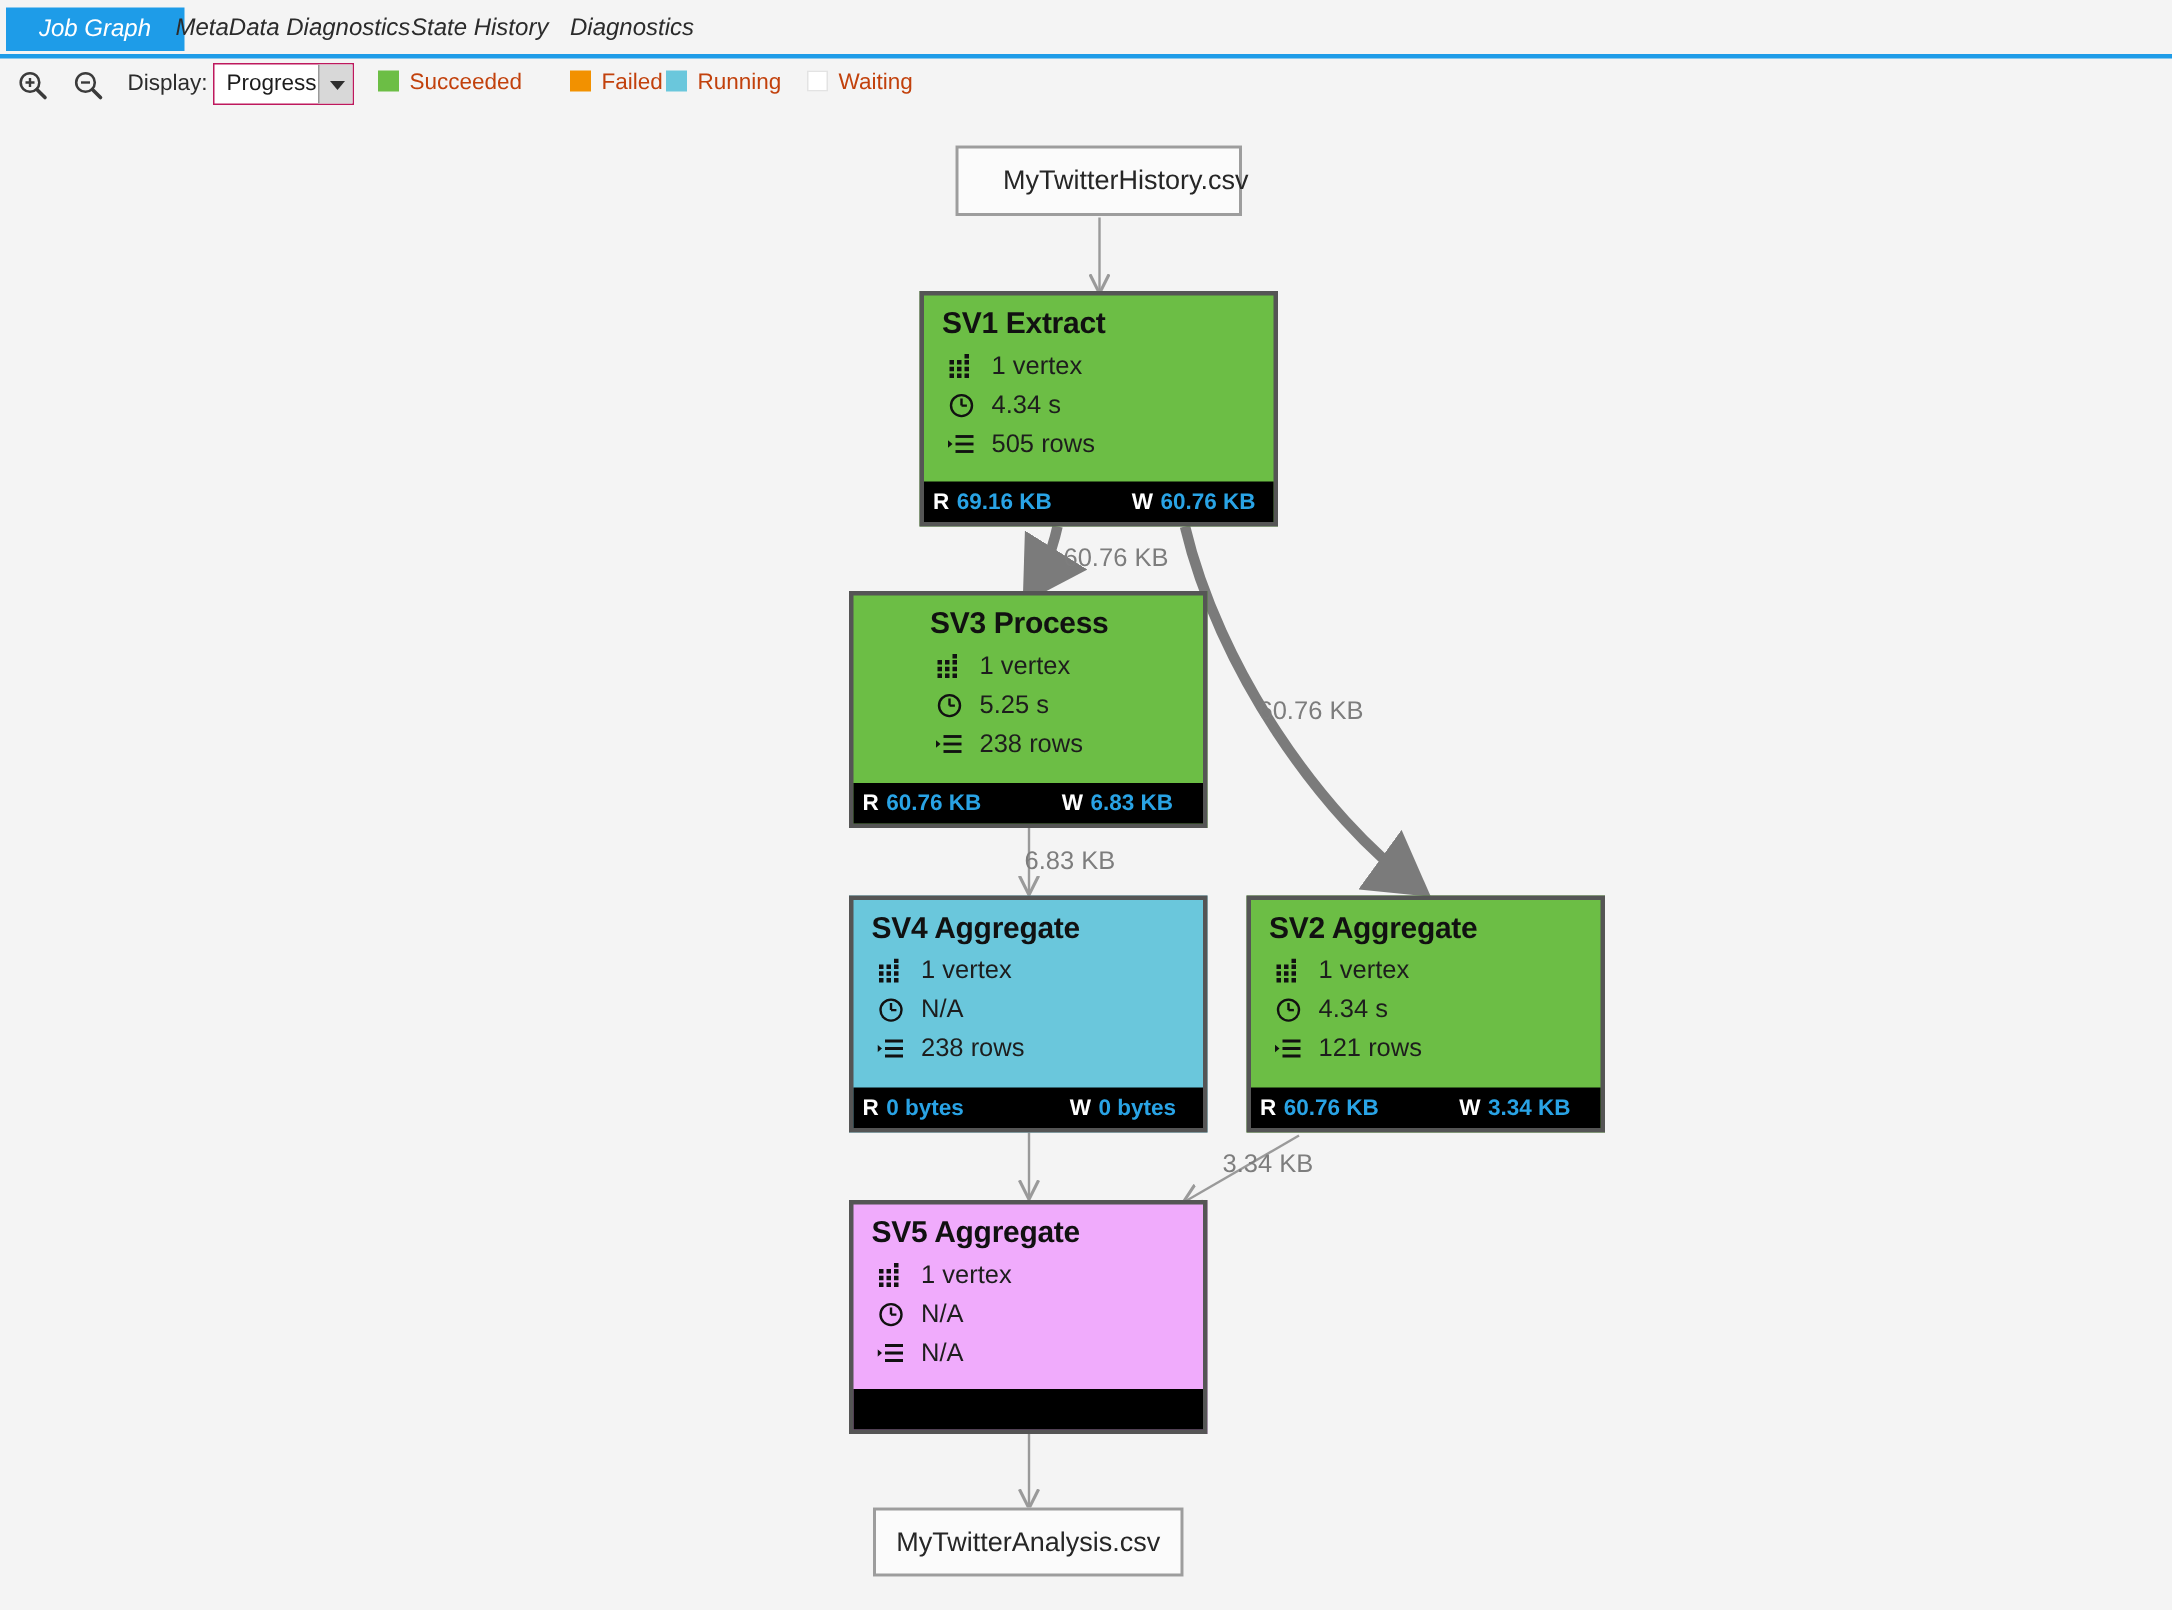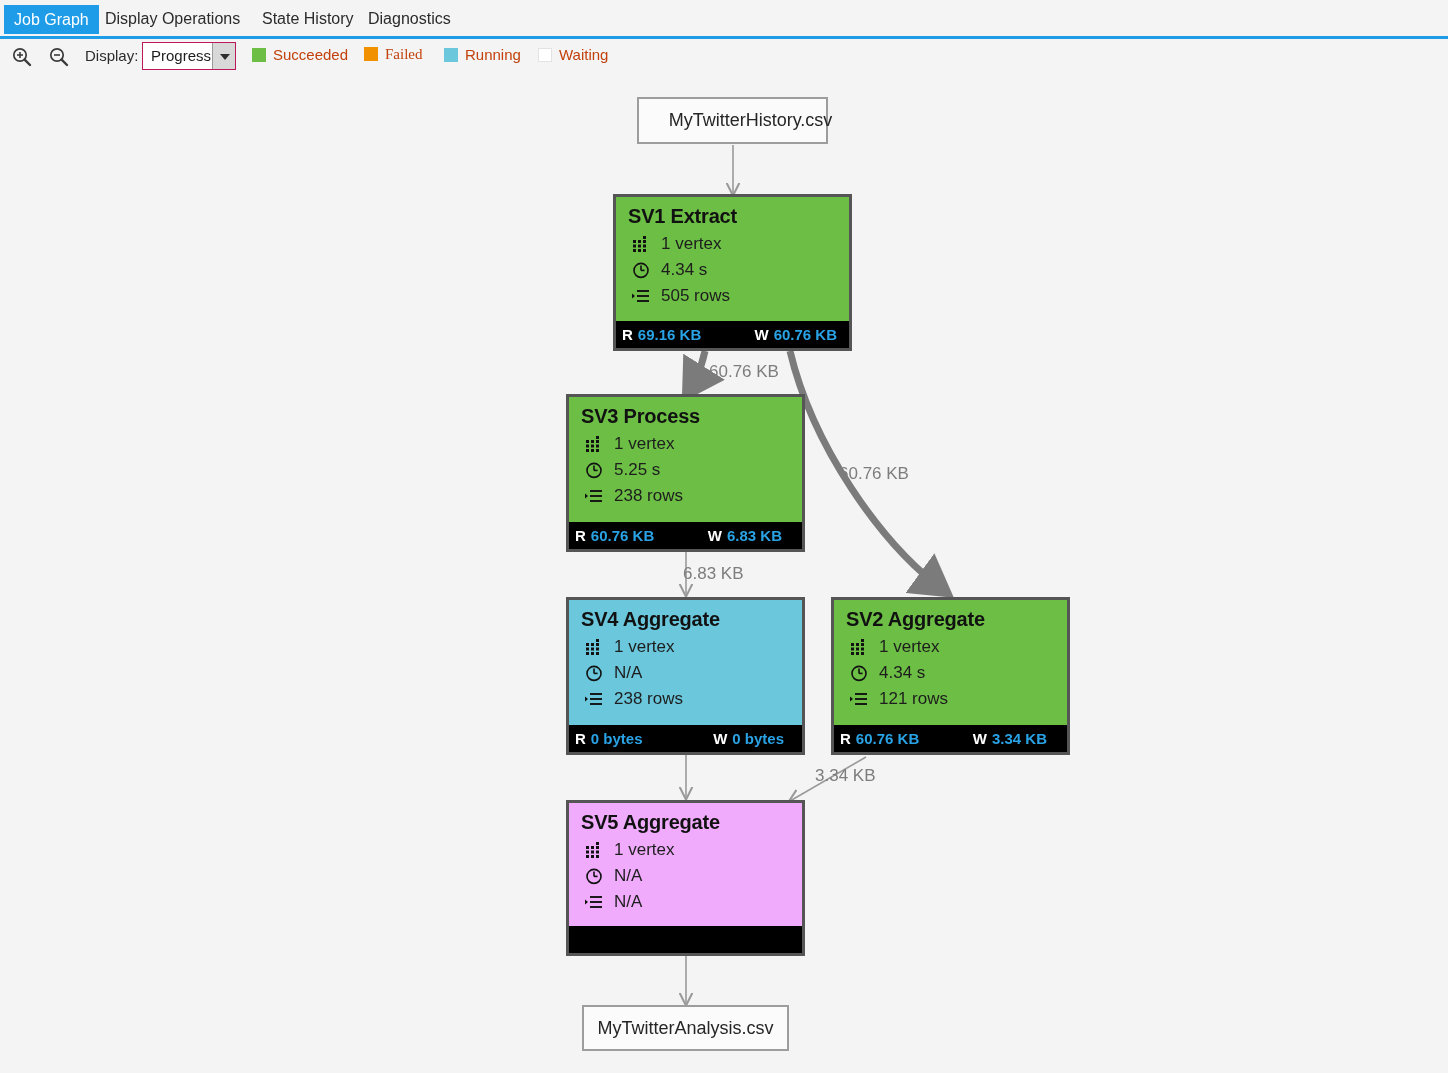--- a/index.html
+++ b/index.html
@@ -33,11 +33,12 @@
     top: 5px;
     height: 28px;
     line-height: 28px;
-    padding: 0 10px;
+    padding: 0 22px;
     font-size: 16px;
     color: #2b2b2b;
     white-space: nowrap;
     cursor: pointer;
+    font-style: italic;
   }
   .tab.active {
     background: #1e9ce8;

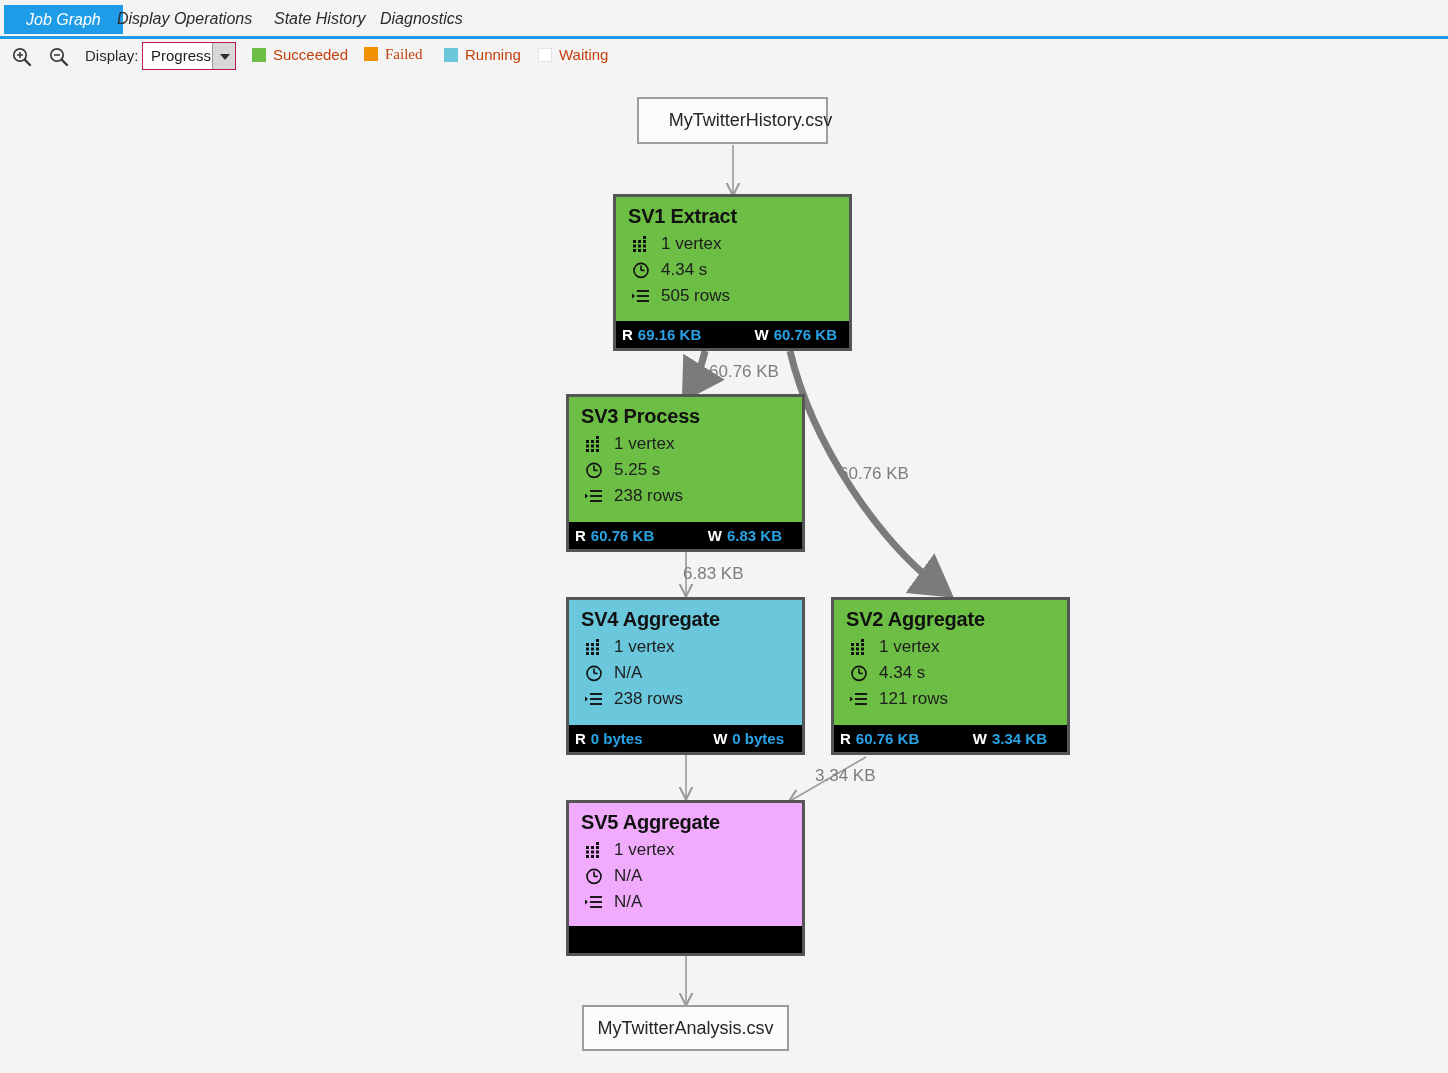--- a/index.html
+++ b/index.html
@@ -219,7 +219,7 @@
 
 <div id="tabbar">
   <div class="tab active" style="left:4px;">Job Graph</div>
-  <div class="tab" style="left:95px;">Display Operations</div>
+  <div class="tab" style="left:95px;">MetaData Diagnostics</div>
   <div class="tab" style="left:252px;">State History</div>
   <div class="tab" style="left:358px;">Diagnostics</div>
 </div>

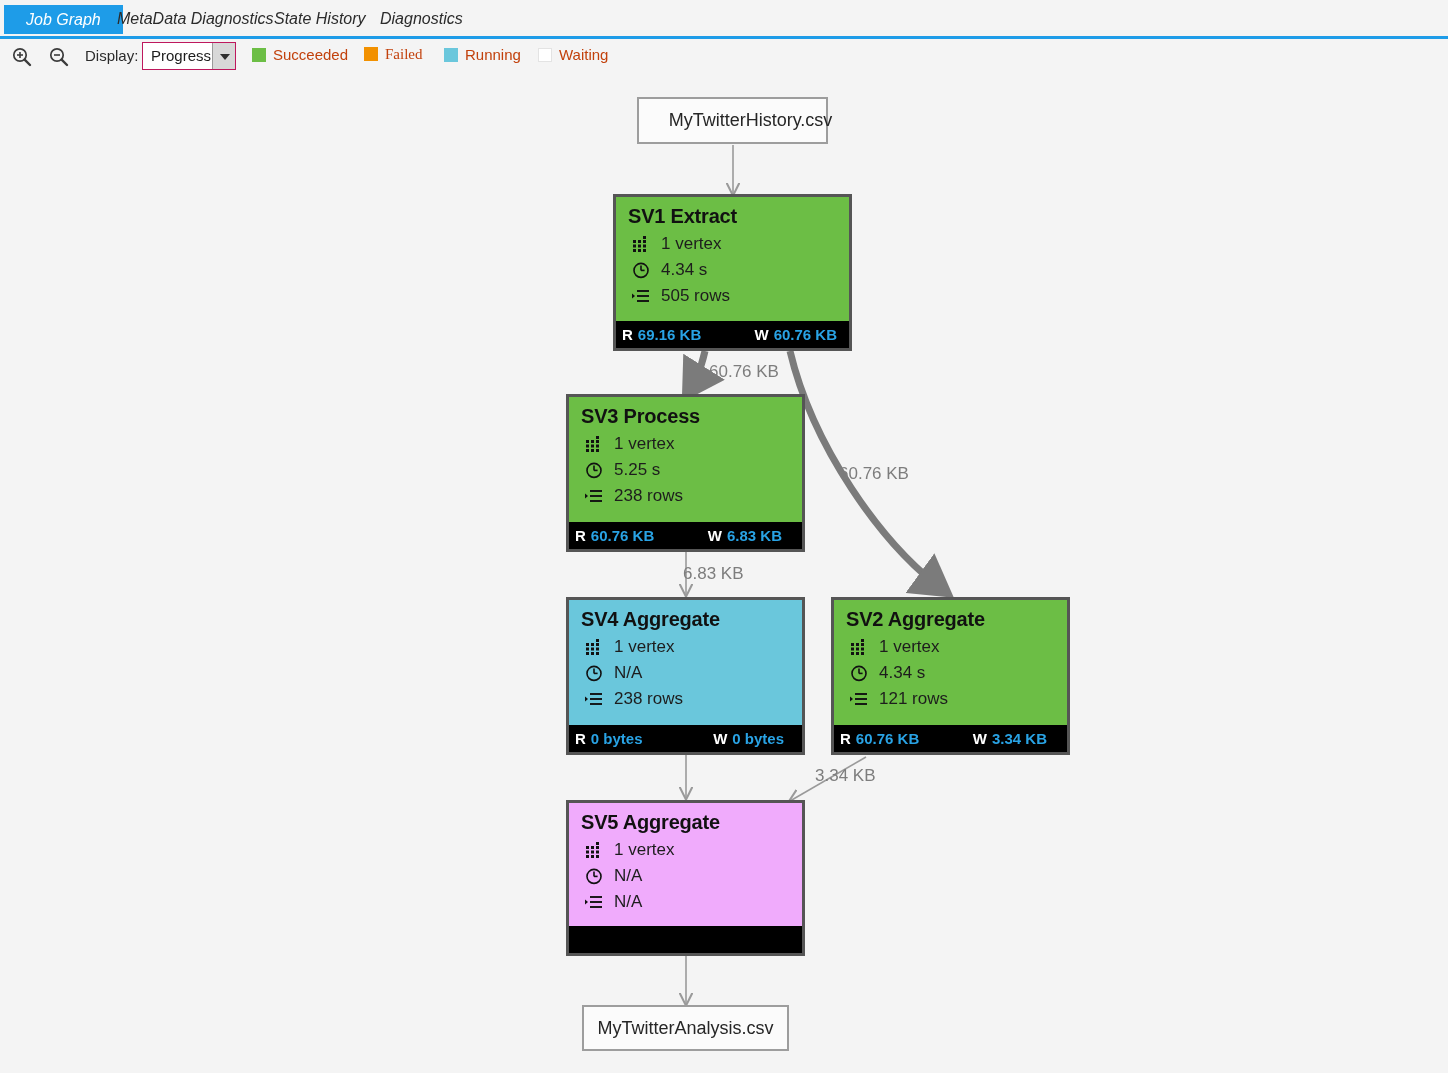--- a/index.html
+++ b/index.html
@@ -253,7 +253,7 @@
   <div class="legend-item" style="left:252px;">
     <span class="legend-sw" style="background:#6cbe45"></span><span class="legend-tx">Succeeded</span>
   </div>
-  <div class="legend-item" style="left:364px;font-family:Liberation Serif, serif;">
+  <div class="legend-item" style="left:380px;">
     <span class="legend-sw" style="background:#f29100"></span><span class="legend-tx">Failed</span>
   </div>
   <div class="legend-item" style="left:444px;">

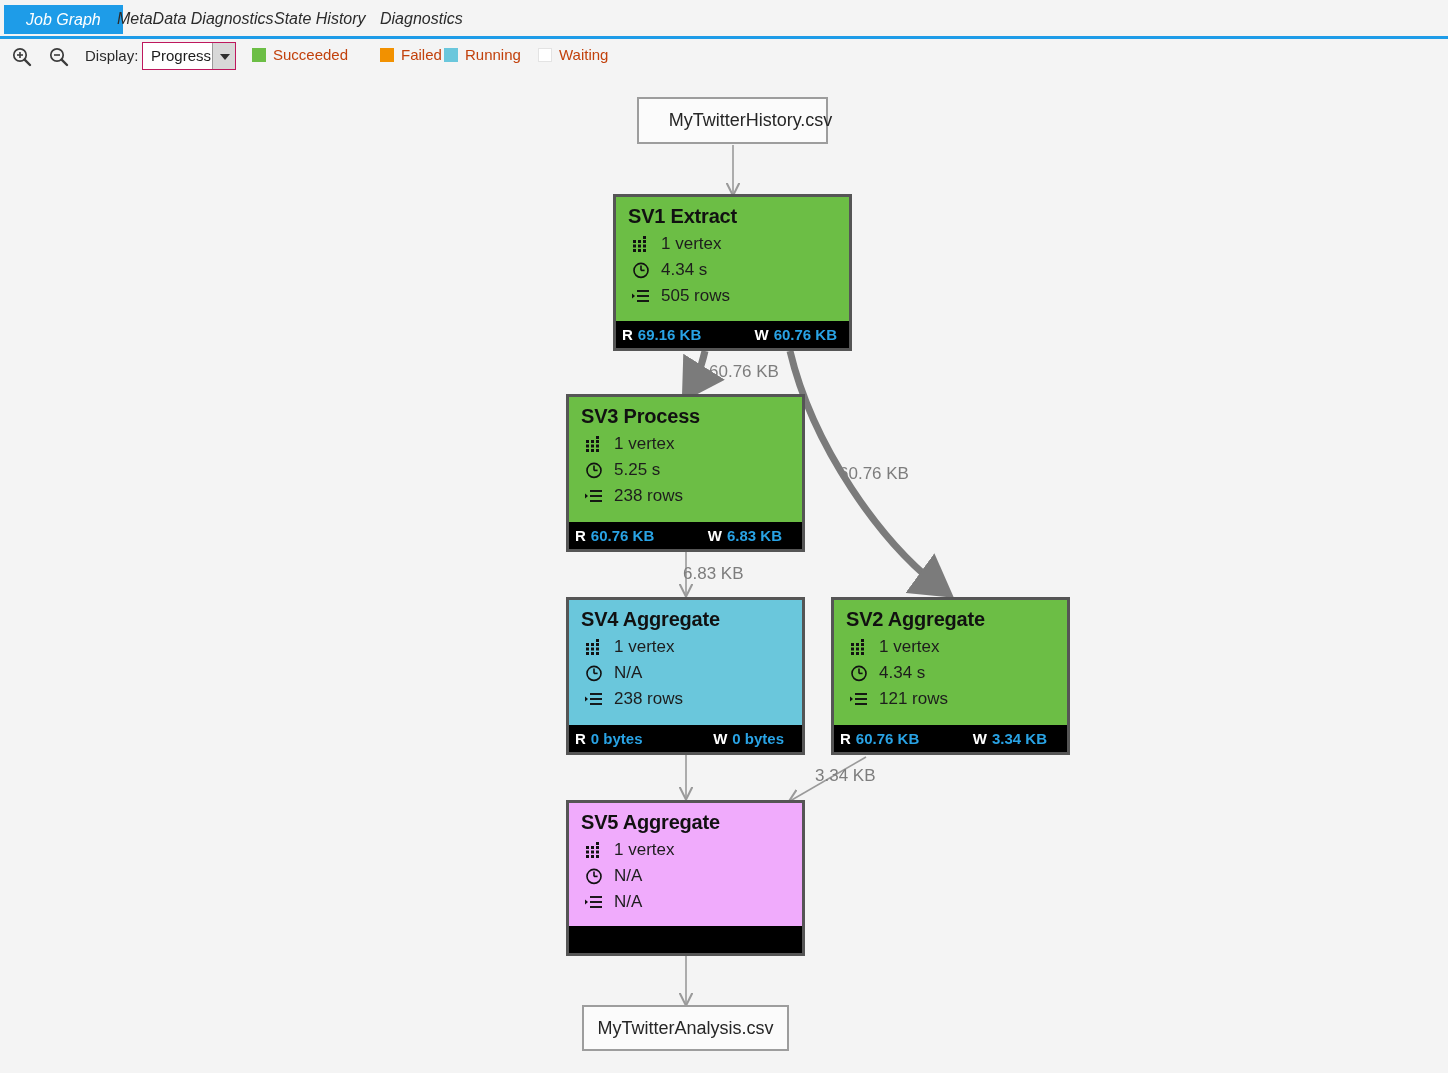--- a/index.html
+++ b/index.html
@@ -355,7 +355,7 @@
     </div>
   </div>
 
-  <div class="stage" id="node-sv3" style="left:566px; top:320px; width:239px; height:158px; background:#6cbe45;">
+  <div class="stage" id="node-sv3" style="left:566px; top:320px; width:239px; height:158px; background:#6cbe45;padding-left:39px;">
     <div class="stage-body">
       <div class="stage-title">SV3 Process</div>
       <div class="stage-row">

